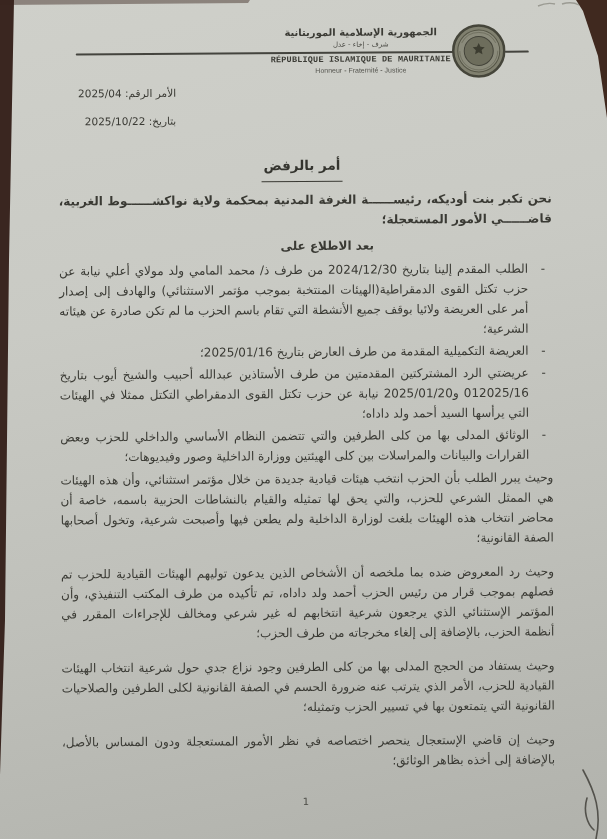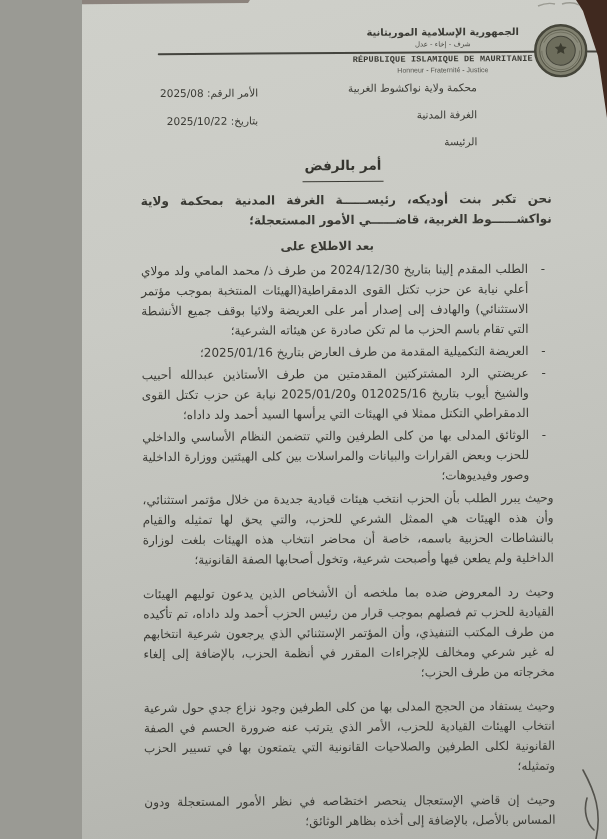--- a/index.html
+++ b/index.html
@@ -9,7 +9,7 @@
     font-family:"DejaVu Sans",sans-serif;
   }
   .photo{
-    position:relative;width:525px;height:839px;overflow:hidden;
+    position:relative;width:607px;height:839px;overflow:hidden;
     background:linear-gradient(168deg,#cfd0ca 0%,#c9cac4 35%,#bfc0ba 65%,#b1b2ac 100%);
   }
   .paper-content{

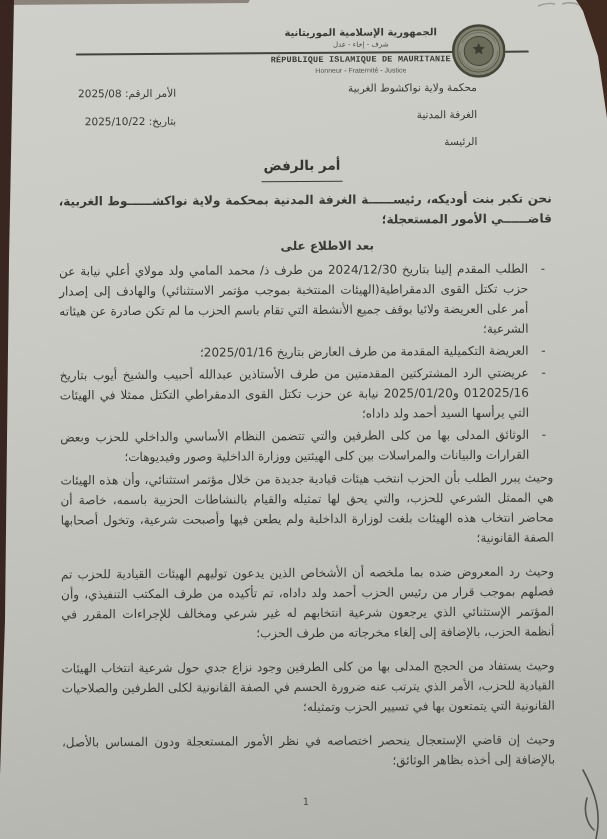--- a/index.html
+++ b/index.html
@@ -111,7 +111,7 @@
     </div>
 
     <div class="order-col">
-      <div>الأمر الرقم: 2025/08</div>
+      <div>الأمر الرقم: 2025/04</div>
       <div>بتاريخ: 2025/10/22</div>
     </div>
 

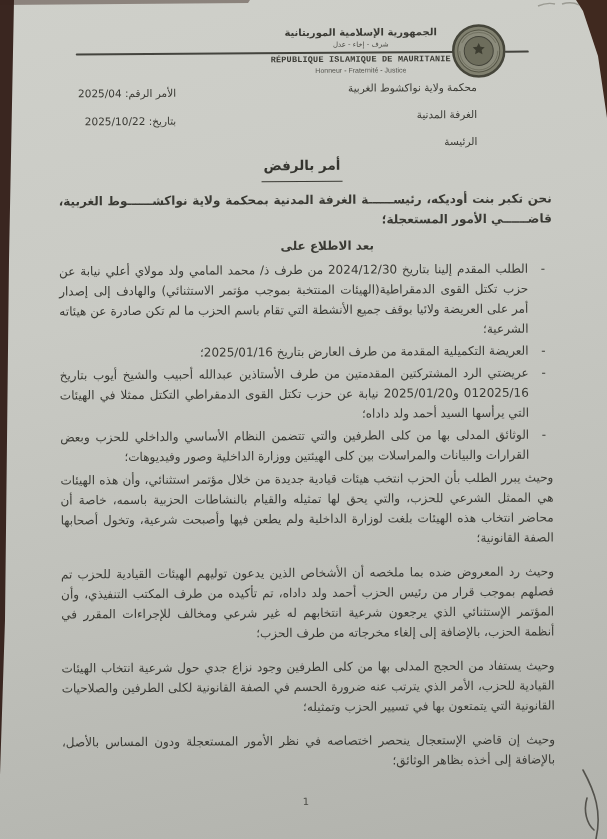--- a/index.html
+++ b/index.html
@@ -104,11 +104,6 @@
       </g>
     </svg>
 
-    <div class="court-col">
-      <div>محكمة ولاية نواكشوط الغربية</div>
-      <div>الغرفة المدنية</div>
-      <div>الرئيسة</div>
-    </div>
 
     <div class="order-col">
       <div>الأمر الرقم: 2025/04</div>

